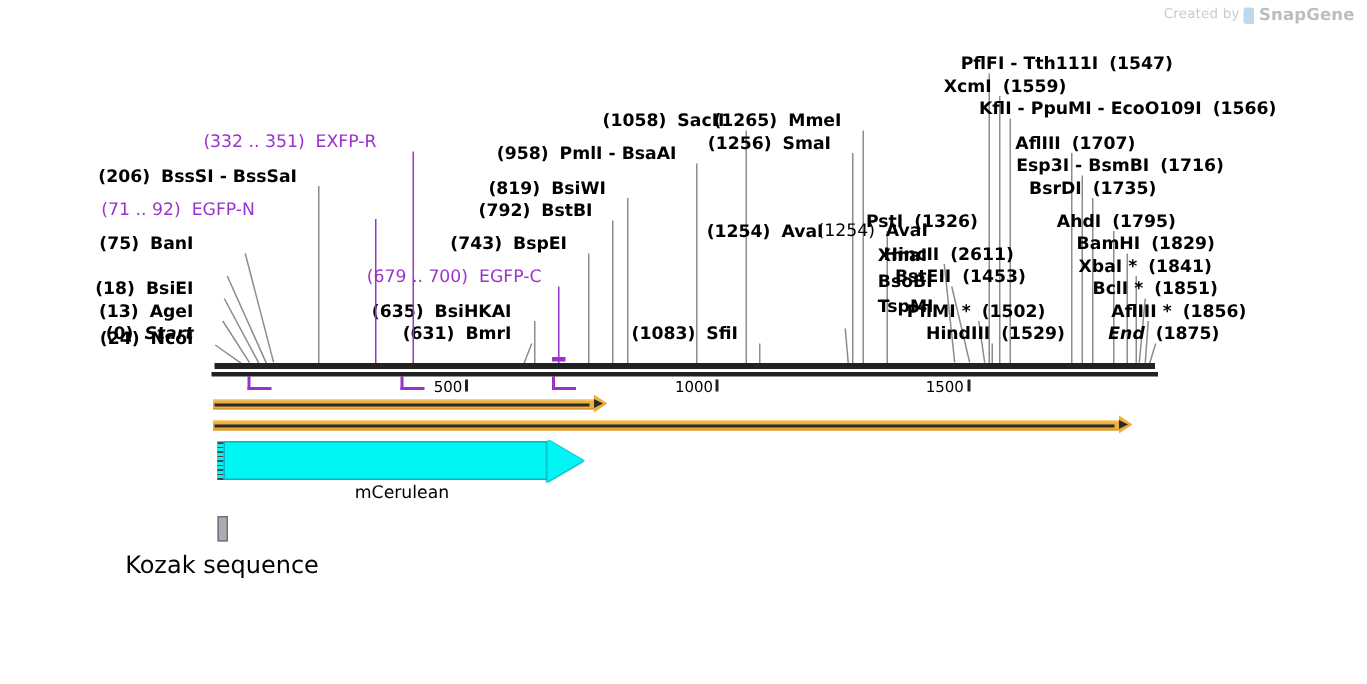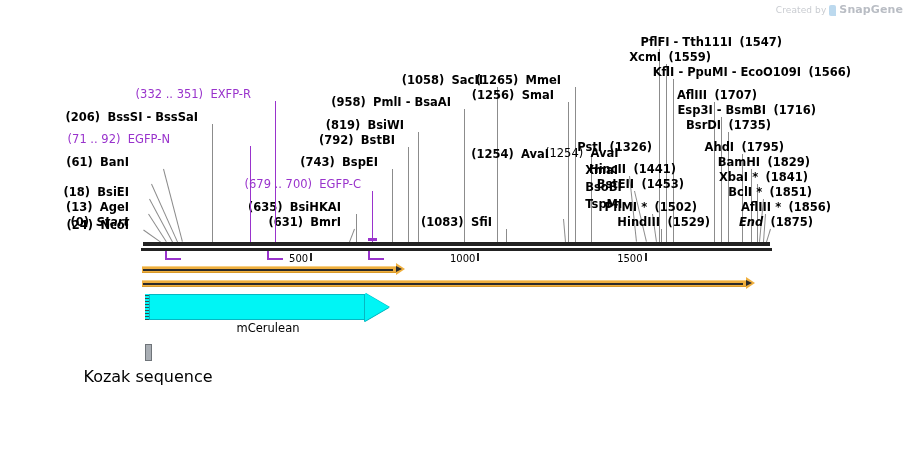--- a/index.html
+++ b/index.html
@@ -283,7 +283,7 @@
       <div class="lbl" style="top: 201px; left: 129px; transform: translateX(-100%);"><span class="pos">(13)</span>&nbsp; <span class="nm">AgeI</span></div>
       <div class="lbl" style="top: 186px; left: 129px; transform: translateX(-100%);"><span class="pos">(18)</span>&nbsp; <span class="nm">BsiEI</span></div>
       <div class="lbl" style="top: 171px; left: 129px; transform: translateX(-100%); margin-top: 48px;"><span class="pos">(24)</span>&nbsp; <span class="nm">NcoI</span></div>
-      <div class="lbl" style="top: 156px; left: 129px; transform: translateX(-100%);"><span class="pos">(61)</span>&nbsp; <span class="nm">BanI</span></div>
+      <div class="lbl" style="top: 156px; left: 129px; transform: translateX(-100%);"><span class="pos">(75)</span>&nbsp; <span class="nm">BanI</span></div>
       <div class="lbl" style="top: 111px; left: 198px; transform: translateX(-100%);"><span class="pos">(206)</span>&nbsp; <span class="nm">BssSI</span><span class="sep"> - </span><span class="nm">BssSaI</span></div>
       <div class="lbl" style="top: 216px; left: 341px; transform: translateX(-100%);"><span class="pos">(631)</span>&nbsp; <span class="nm">BmrI</span></div>
       <div class="lbl" style="top: 201px; left: 341px; transform: translateX(-100%);"><span class="pos">(635)</span>&nbsp; <span class="nm">BsiHKAI</span></div>

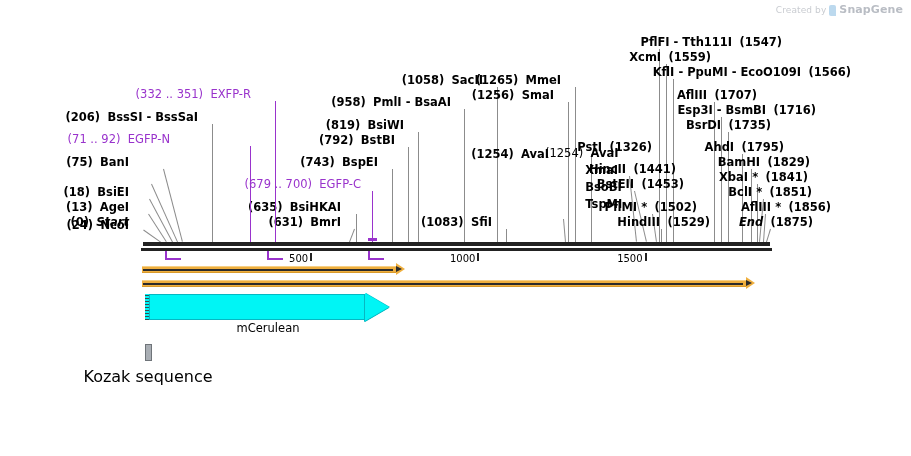--- a/index.html
+++ b/index.html
@@ -297,7 +297,7 @@
       <div class="lbl" style="top: 89px; left: 554px; transform: translateX(-100%);"><span class="pos">(1256)</span>&nbsp; <span class="nm">SmaI</span></div>
       <div class="lbl" style="top: 74px; left: 561px; transform: translateX(-100%);"><span class="pos">(1265)</span>&nbsp; <span class="nm">MmeI</span></div>
       <div class="lbl" style="top: 141px; left: 652px; transform: translateX(-100%);"><span class="nm">PstI</span>&nbsp;&nbsp;<span class="pos">(1326)</span></div>
-      <div class="lbl" style="top: 163px; left: 676px; transform: translateX(-100%);"><span class="nm">HincII</span>&nbsp;&nbsp;<span class="pos">(1441)</span></div>
+      <div class="lbl" style="top: 163px; left: 676px; transform: translateX(-100%);"><span class="nm">HincII</span>&nbsp;&nbsp;<span class="pos">(2611)</span></div>
       <div class="lbl" style="top: 178px; left: 684px; transform: translateX(-100%);"><span class="nm">BstEII</span>&nbsp;&nbsp;<span class="pos">(1453)</span></div>
       <div class="lbl" style="top: 201px; left: 697px; transform: translateX(-100%);"><span class="nm">PflMI *</span>&nbsp;&nbsp;<span class="pos">(1502)</span></div>
       <div class="lbl" style="top: 216px; left: 710px; transform: translateX(-100%);"><span class="nm">HindIII</span>&nbsp;&nbsp;<span class="pos">(1529)</span></div>

